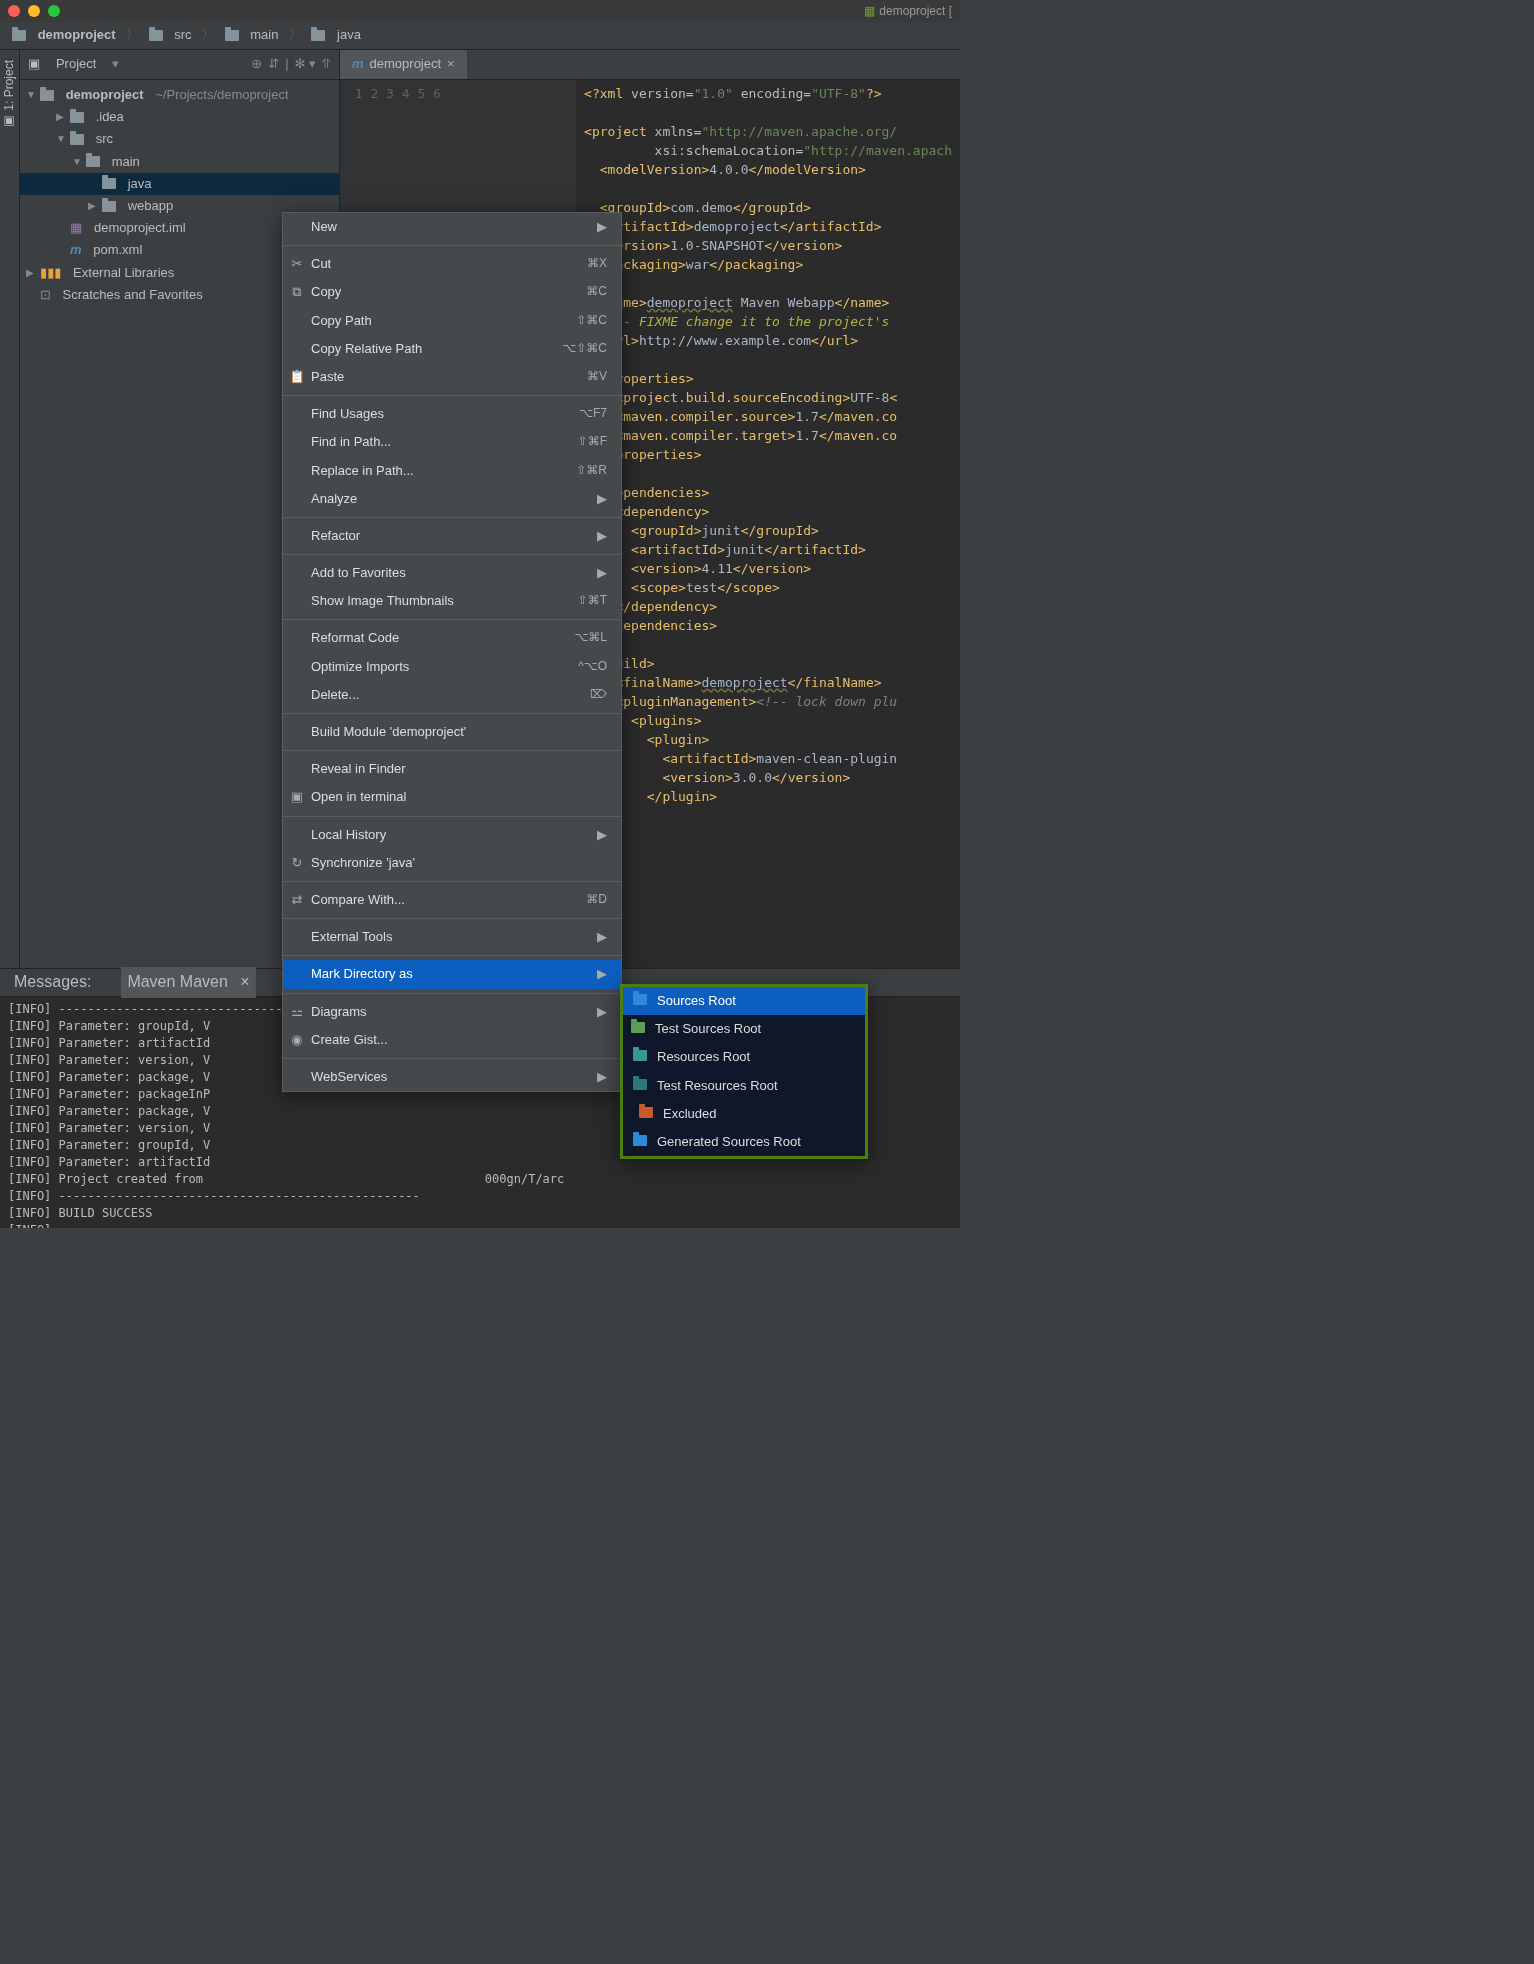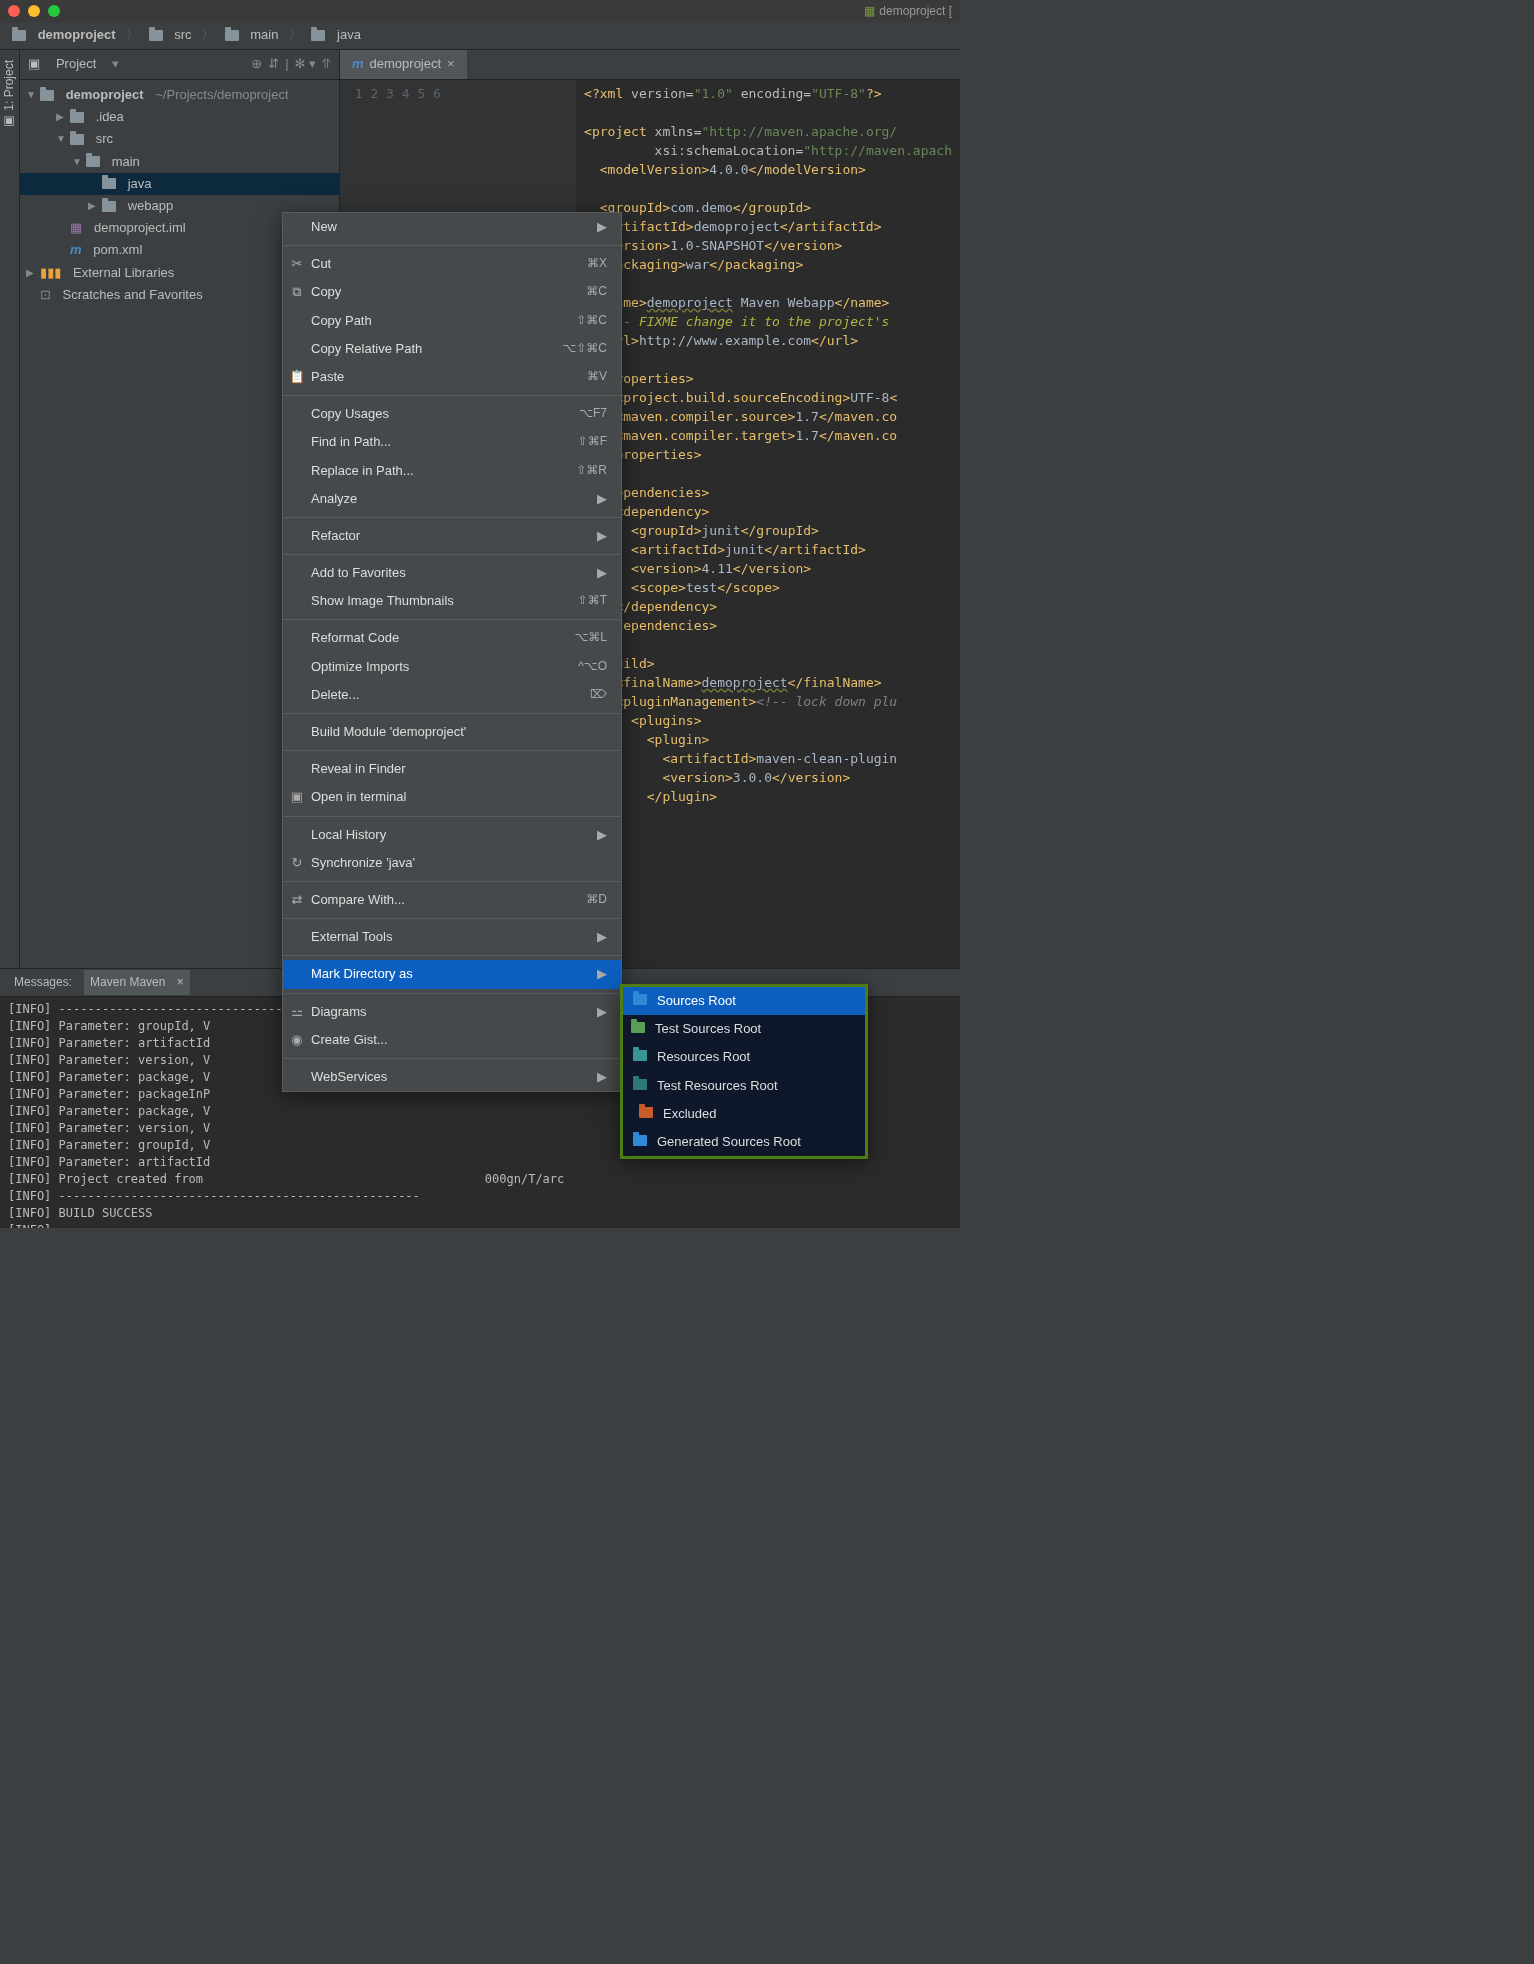--- a/index.html
+++ b/index.html
@@ -268,7 +268,7 @@
     </div>
     <div class="menu-sep"></div>
     <div class="menu-item">
-      <span>Copy Usages</span>
+      <span>Find Usages</span>
       <span class="sc">⌥F7</span>
     </div>
     <div class="menu-item">

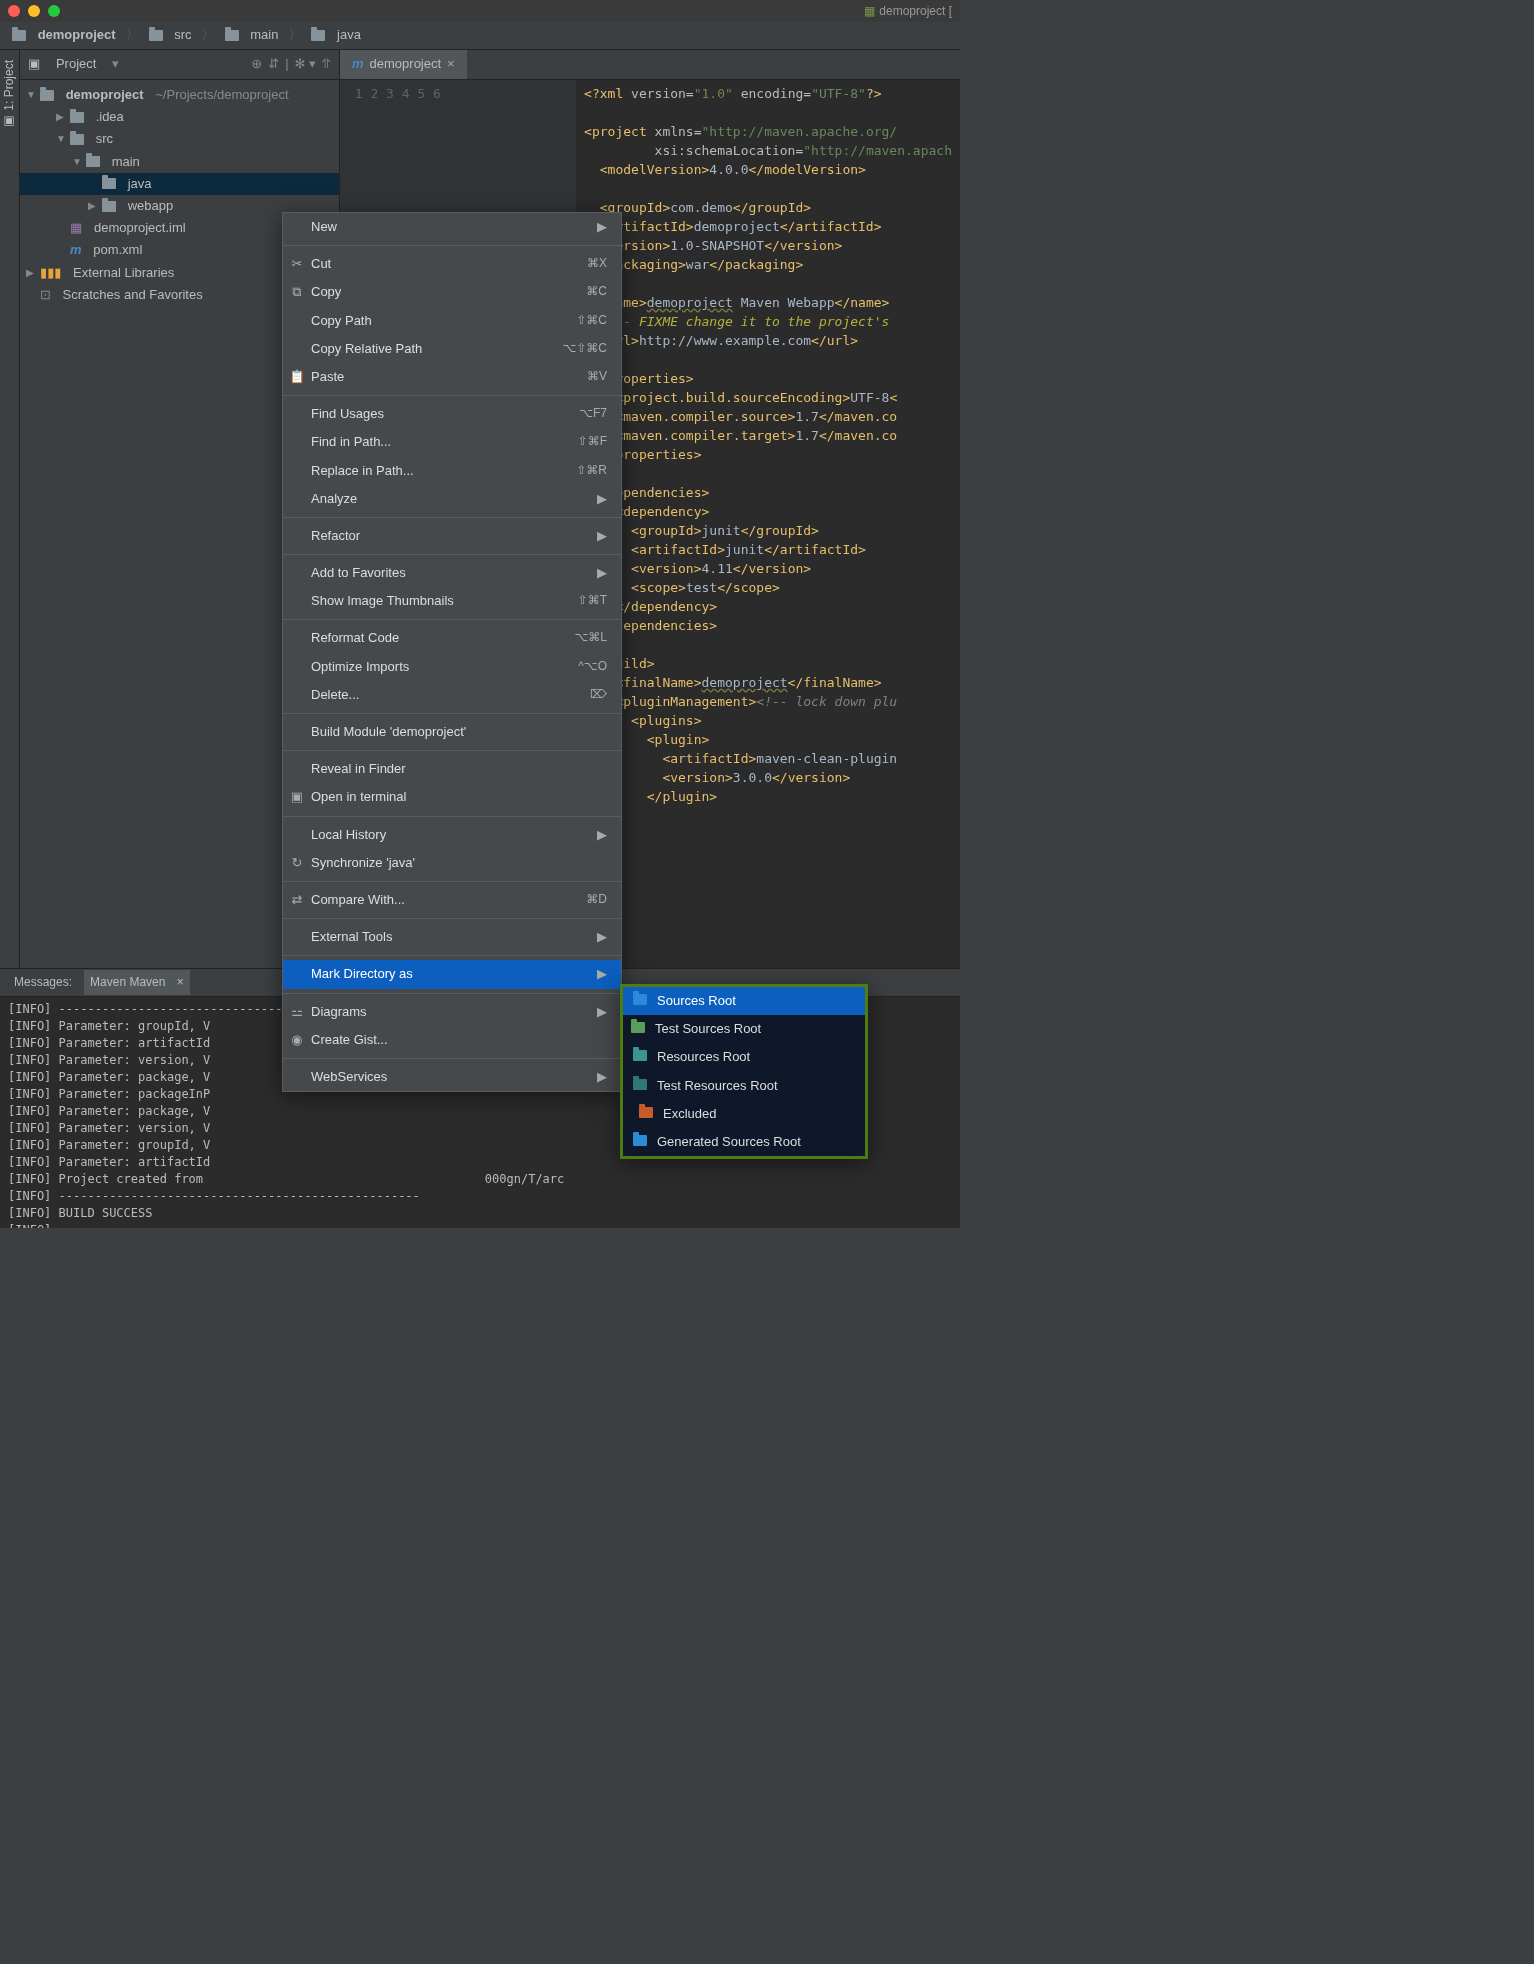--- a/index.html
+++ b/index.html
@@ -36,7 +36,7 @@
 .codebody{padding:4px 8px;white-space:pre;color:#a9b7c6}
 .t{color:var(--tag)}.a{color:#bababa}.s{color:var(--str)}.c{color:#808080;font-style:italic}.y{color:#e8bf6a}
 .bottom{position:absolute;bottom:0;left:0;right:0;height:260px;background:#2b2b2b;border-top:1px solid #232323}
-.btabs{height:28px;display:flex;align-items:center;padding:0 8px;gap:6px;background:var(--bg2);border-bottom:1px solid #232323;font-size:12px}
+.btabs{height:28px;display:flex;align-items:center;padding:0 8px;gap:24px;background:var(--bg2);border-bottom:1px solid #232323;font-size:16px}
 .btab{color:var(--txt);padding:4px 6px;display:flex;align-items:center;gap:4px}
 .console{font:12px/17px Menlo,Monaco,monospace;color:#bbb;padding:4px 8px;white-space:pre}
 .ctx-menu{position:absolute;left:282px;top:212px;width:340px;background:#46494b;border:1px solid #5a5d5f;box-shadow:0 4px 20px rgba(0,0,0,.5);z-index:100}

